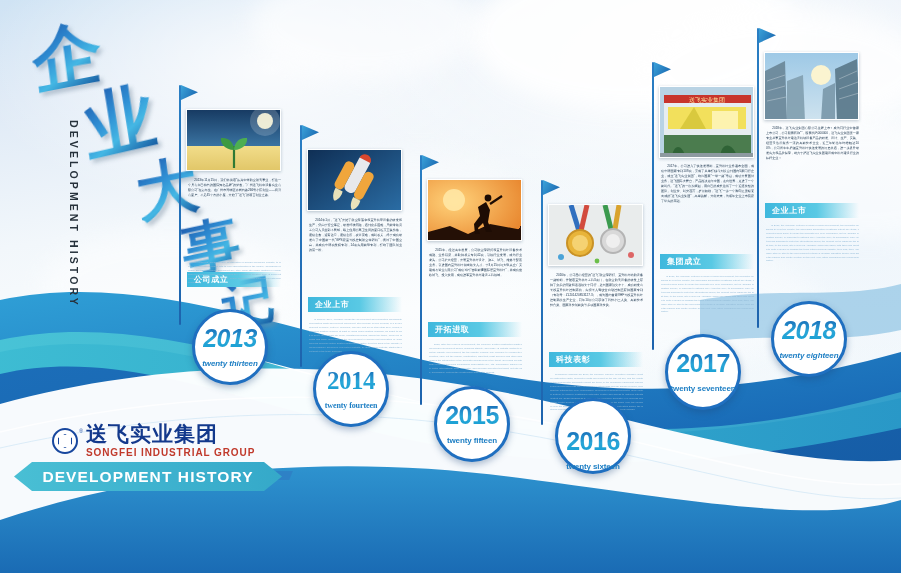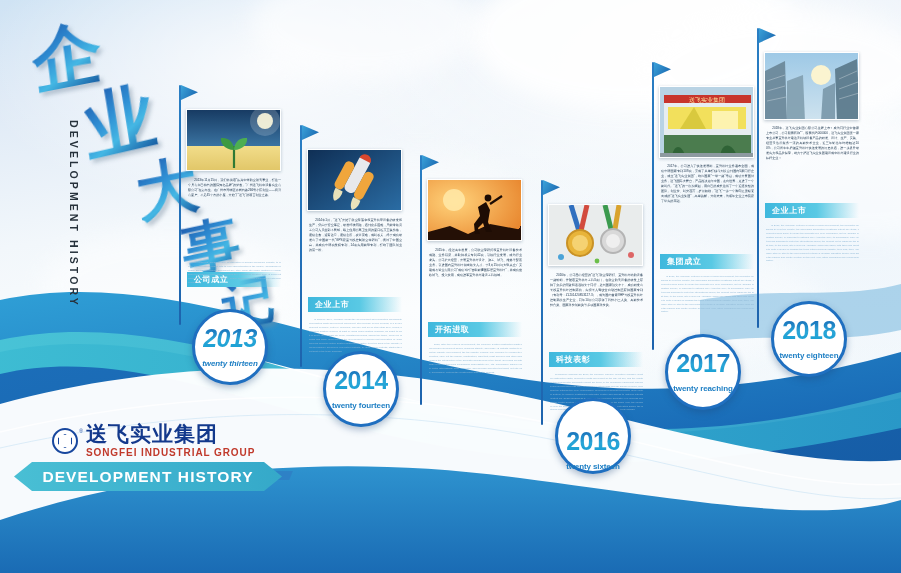--- a/index.html
+++ b/index.html
@@ -411,7 +411,7 @@
     </div>
     <div class="en" style="top:196px; height:70px;">In 2017, the company entered a period of rapid development, the helicopter business all over the country, the successful application of national patent 109 items, completed from alone to merge the domestic five peer companies, set up "Songfei Industrial Group", in response to national call "Along the way," to successfully carry out foreign business to enter the international arena, the product out of China for the first time, to the world, into a new era. "Songfei" again and again, with their own growth to write a dream of chasing the team entrepreneurial industry, time flies, then, "Songfei" step by step to the development of today's "Songfei Industrial Group" hold high the banner and create a future for the next year, listed companies laid a solid foundation.</div>
   </div>
-  <div class="year" style="left:771px; top:301px;">
+  <div class="year" style="left:771px; top:301px;font-style:italic;">
     <div class="y">2018</div>
     <div class="yw">twenty eighteen</div>
   </div>

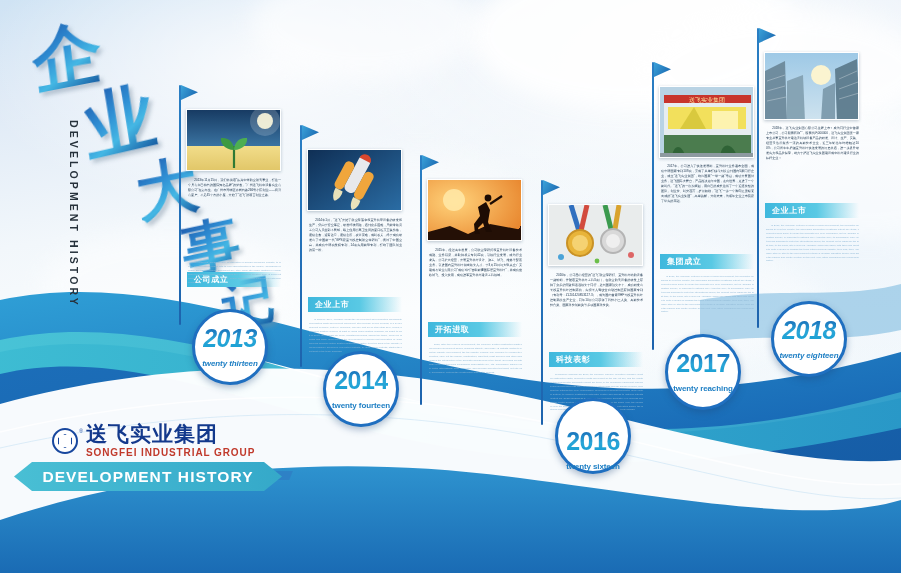--- a/index.html
+++ b/index.html
@@ -285,7 +285,7 @@
     </div>
     <div class="en" style="top:193px; height:60px;">In January 2014, "Songfei" began the development and production ofparachute aeronautics rights and helicopt equipment. Still because of lack of funds, R &amp; D environment is simple, enter by problems, can only wait for all other staff alive, rooms, helpmit for sanitary hygiene at night by using public hostels' windows, far forget to wait of sleep. Tirele made for clean, painstaking forging, difficult for tackle, owner for months and finally succeeded in the development of China's first generation of "GPS wireless wireless control aviation observation lights," to fill the gaps in the industry, and successfully applied for 8 invention patents, 14 utility model patents, started the first shot of the team business.</div>
   </div>
-  <div class="year" style="left:323px; top:351px;">
+  <div class="year" style="left:313px; top:351px;font-family:Liberation Serif, serif;">
     <div class="y">2014</div>
     <div class="yw">twenty fourteen</div>
   </div>

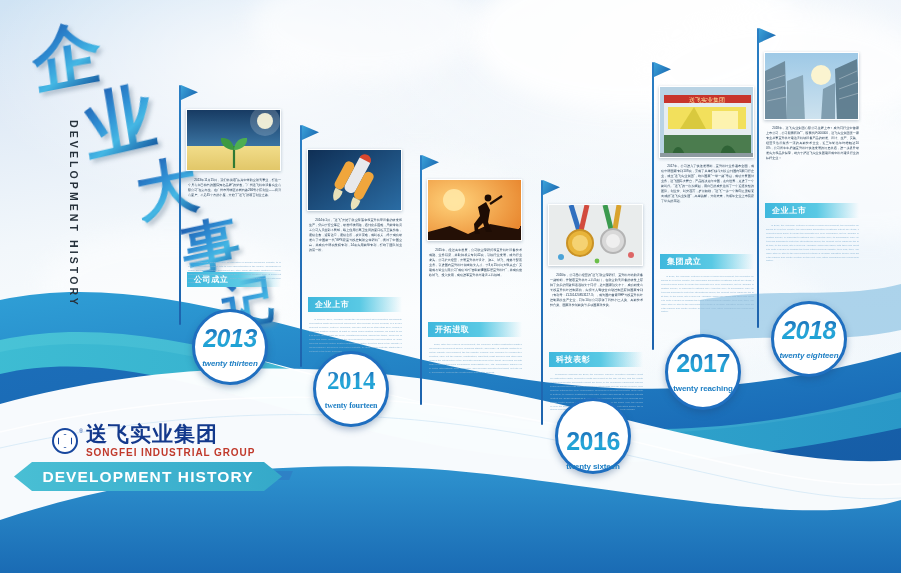--- a/index.html
+++ b/index.html
@@ -377,7 +377,7 @@
   </div>
   <div class="year" style="left:665px; top:334px;">
     <div class="y">2017</div>
-    <div class="yw">twenty reaching</div>
+    <div class="yw">twenty seventeen</div>
   </div>
 
   <div class="panel" style="left:757px; top:28px;">

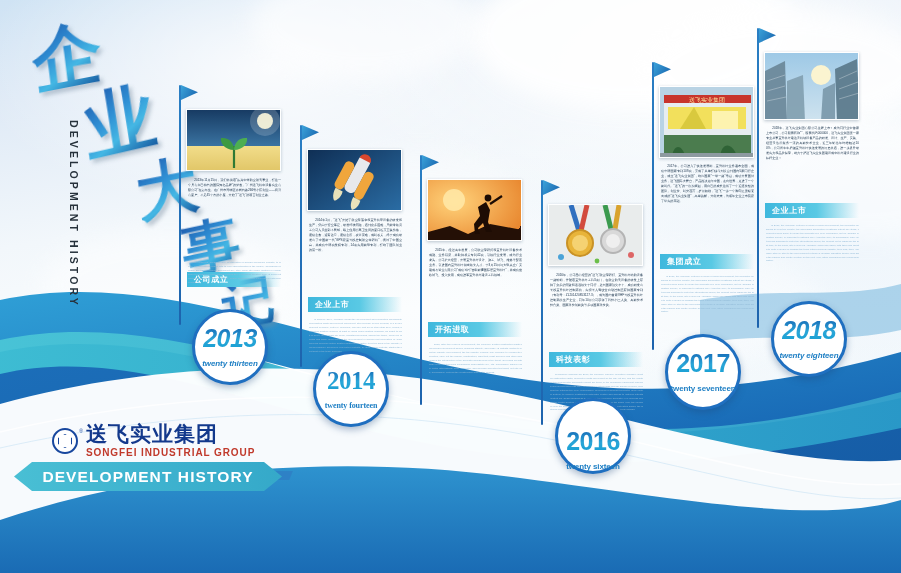--- a/index.html
+++ b/index.html
@@ -317,6 +317,10 @@
       <span class="tag">开拓进取</span>
     </div>
     <div class="en" style="top:188px; height:62px;">2015, after two years of development, the company aviation obstruction lights and helipad environment skilled, business stability, and made 42 patents related to lead the industry development, the the industry leaders. The company to expand its operation, carry out the design, construction, flight test, flight approval and other businesses the introduction of the domestic helipad field of top talent. On March 15 with large central enterprises Guangdong Road Estate Co., Ltd. successfully signed Hefei Metro International Roof Helicopter, and success accepted test flight, put into use, successfully entered the construction area of the helipad.</div>
+  </div>
+  <div class="year" style="left:434px; top:386px;">
+    <div class="y">2015</div>
+    <div class="yw">twenty fifteen</div>
   </div>
 
   <div class="panel" style="left:541px; top:180px;">

